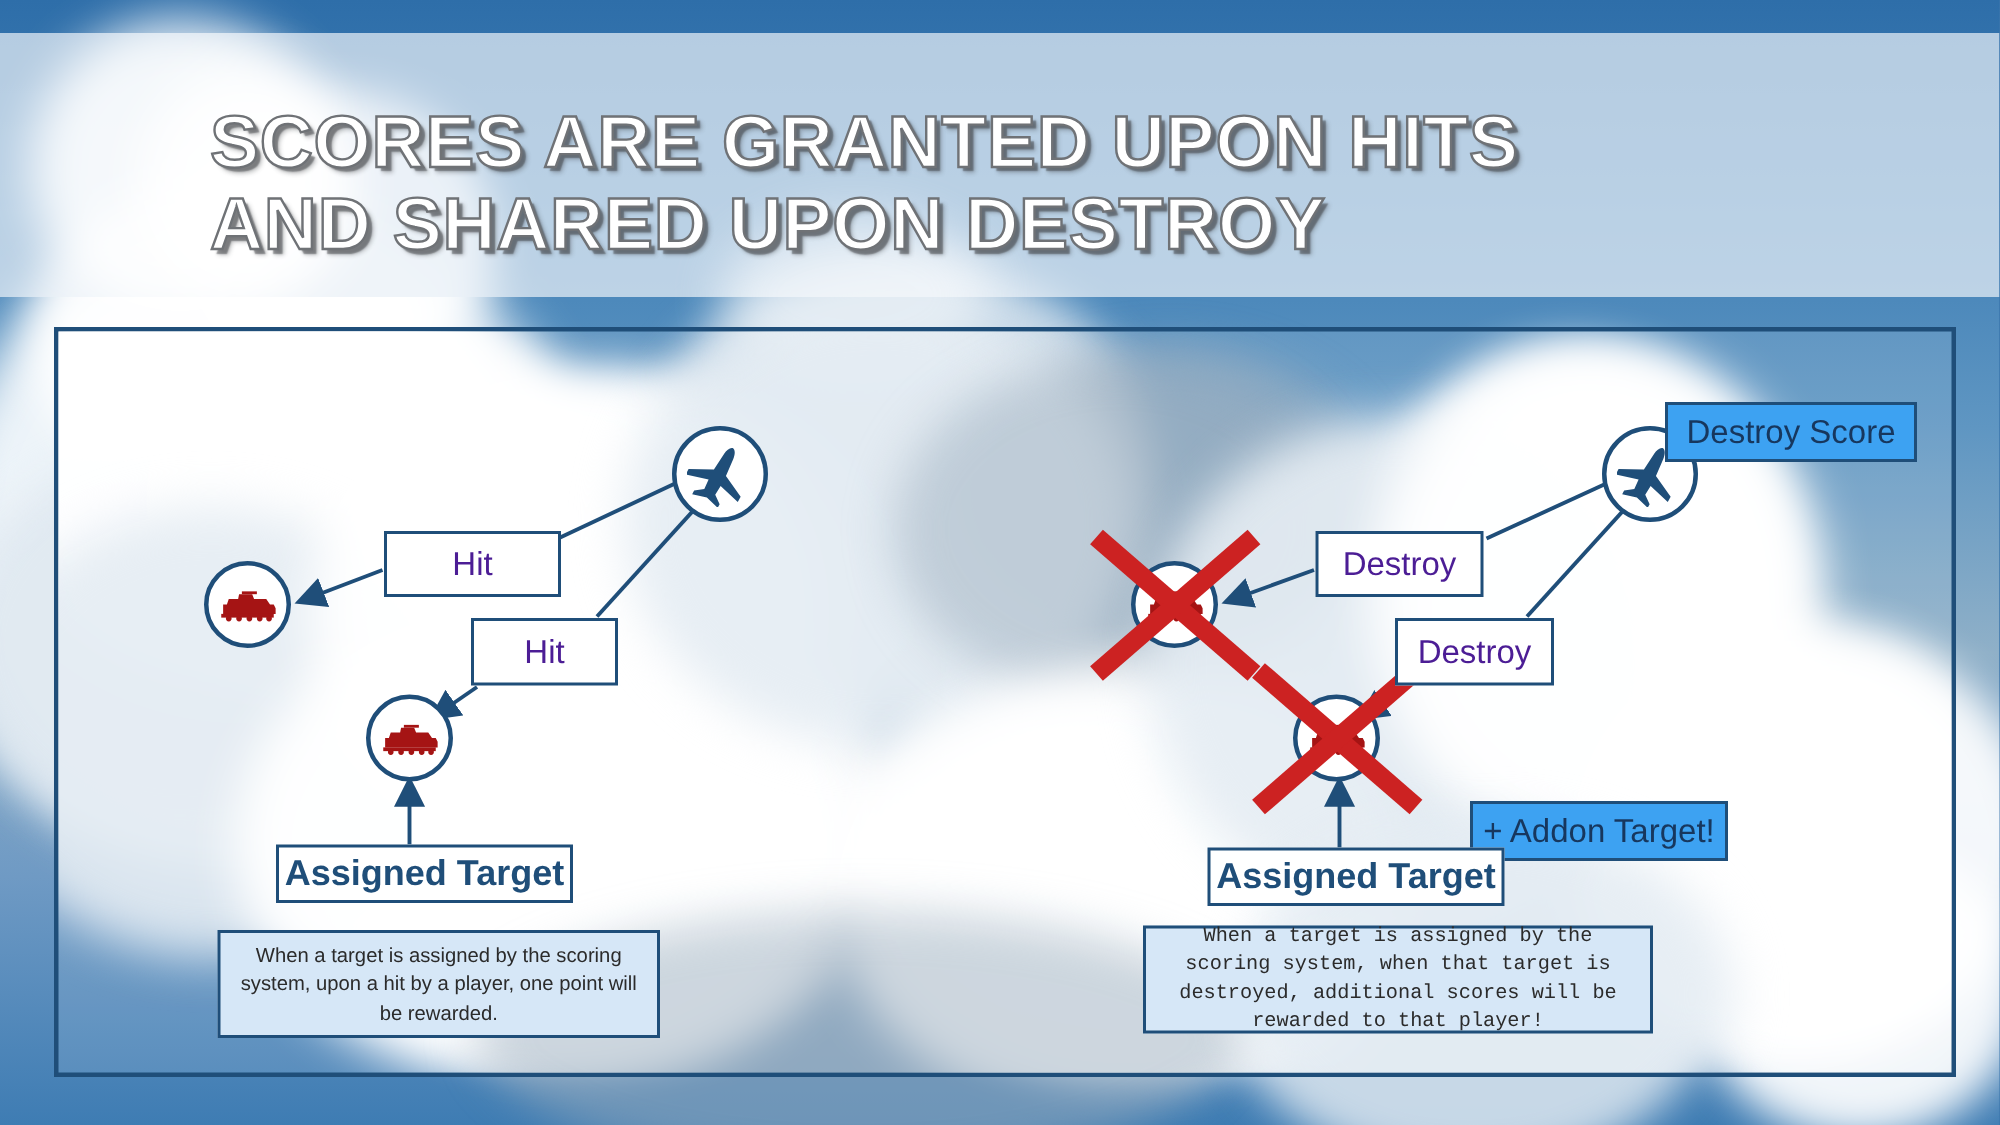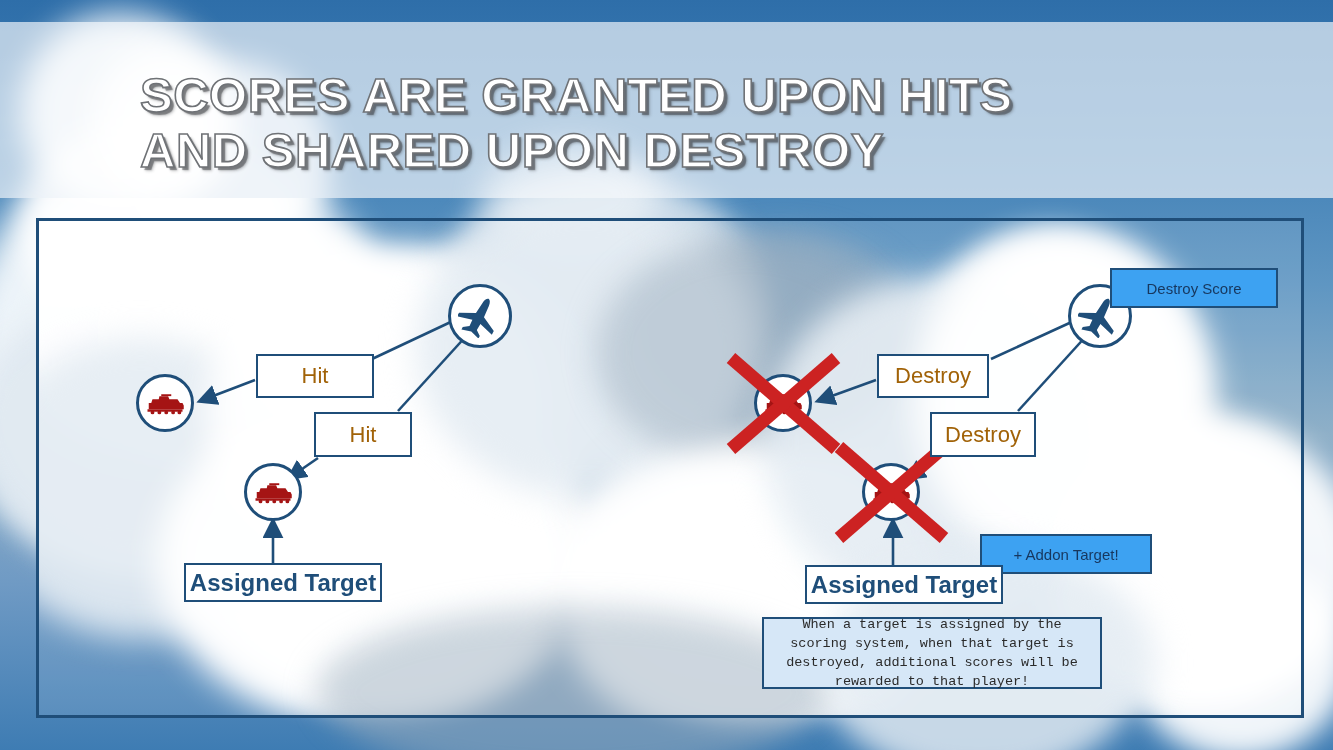--- a/index.html
+++ b/index.html
@@ -75,7 +75,7 @@
   .badge{
     position:absolute;box-sizing:border-box;
     background:#3da2f2;border:2.5px solid #1f4e79;
-    color:#17375e;font-size:15px;
+    color:#17375e;font-size:22px;
     display:flex;align-items:center;justify-content:center;
     white-space:nowrap;
   }

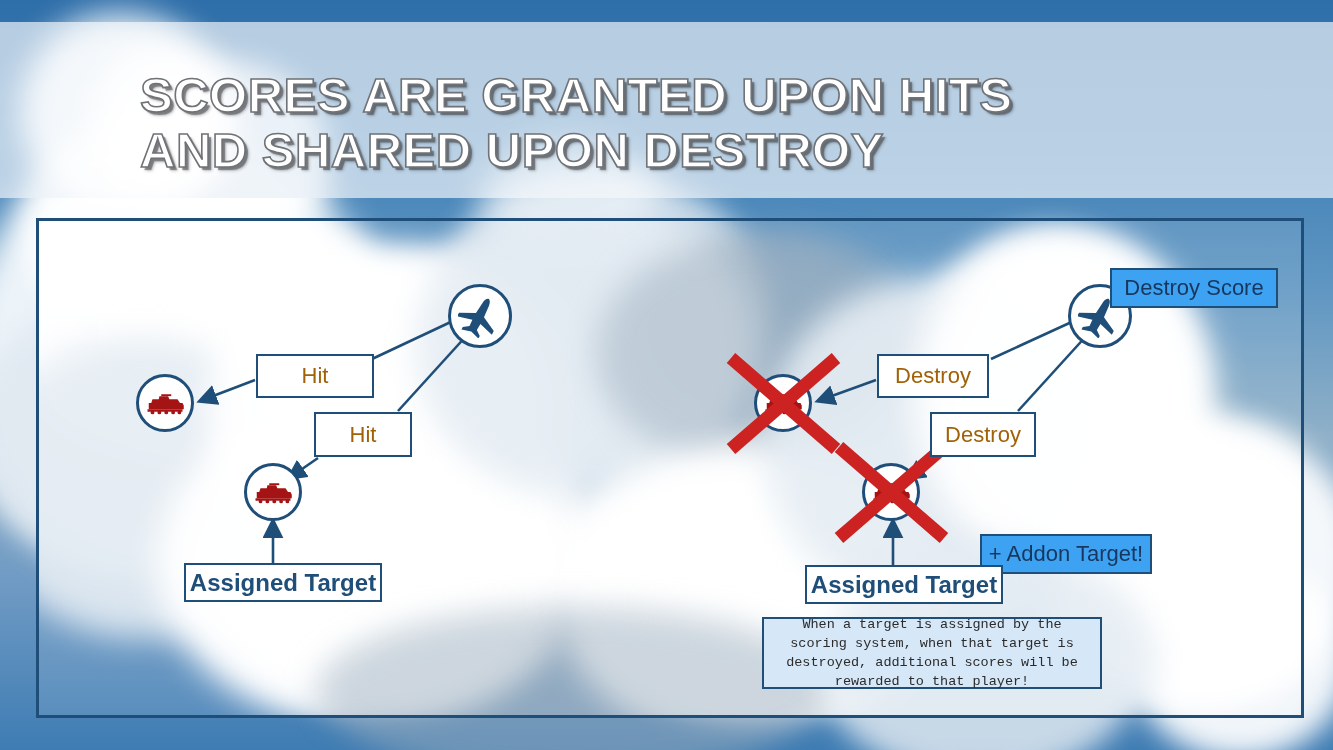--- a/index.html
+++ b/index.html
@@ -67,7 +67,7 @@
   .lbl{
     position:absolute;box-sizing:border-box;
     background:#ffffff;border:2.5px solid #1f4e79;
-    color:#a16207;font-size:22px;
+    color:#4c1d95;font-size:22px;
     display:flex;align-items:center;justify-content:center;
     white-space:nowrap;
   }

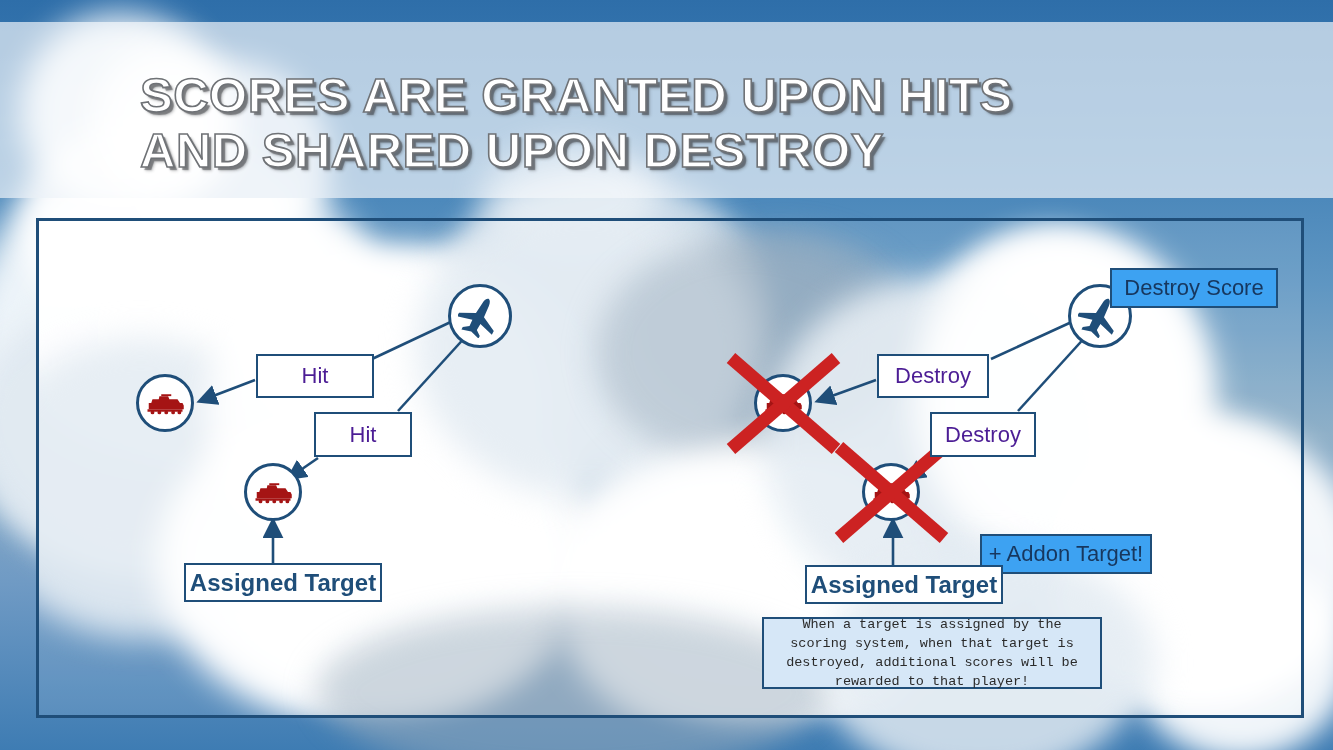--- a/index.html
+++ b/index.html
@@ -212,6 +212,7 @@
 
   <div class="lbl strong" style="left:184px;top:563px;width:198px;height:39px;">Assigned Target</div>
 
+  <div class="caption" style="left:145px;top:620px;width:295px;height:72px;">When a target is assigned by the scoring system, upon a hit by a player, one point will be rewarded.</div>
 
   <div class="node" style="left:1068px;top:284px;width:64px;height:64px;">
     <span>

